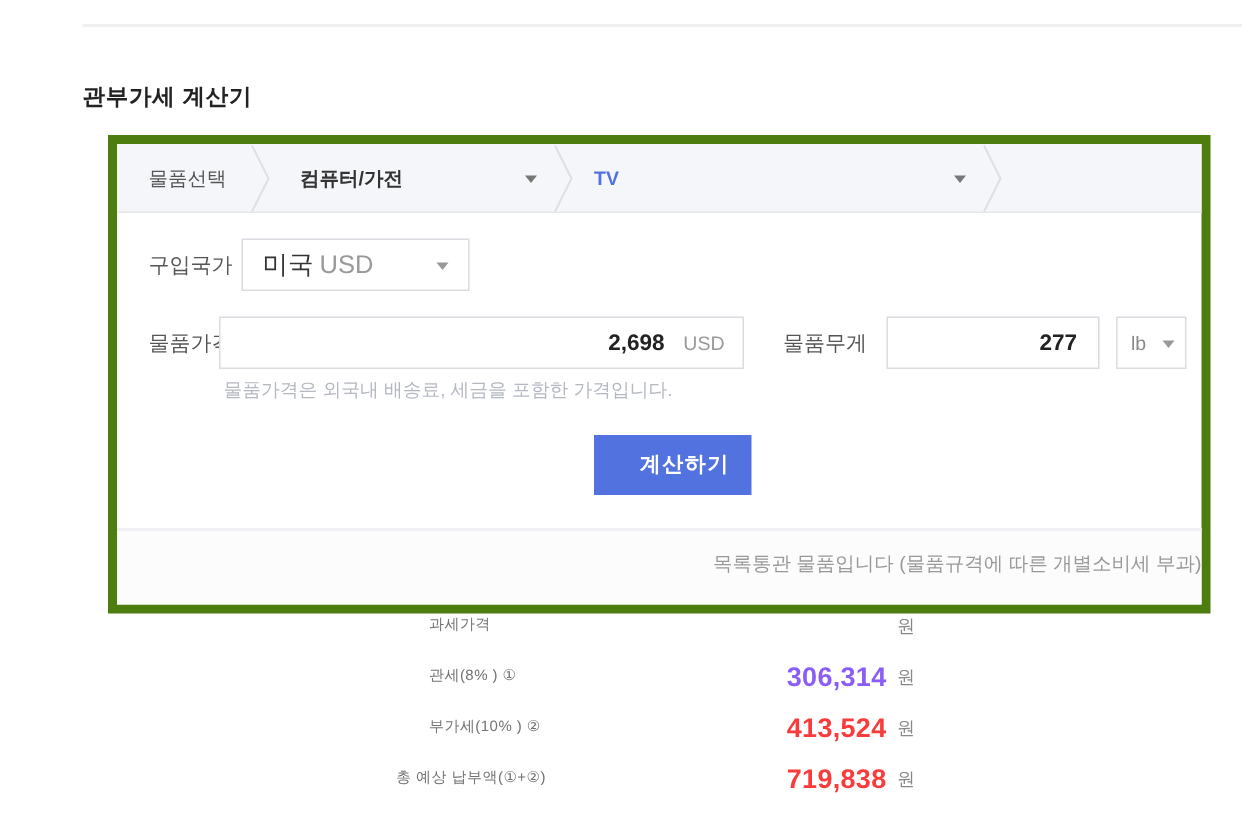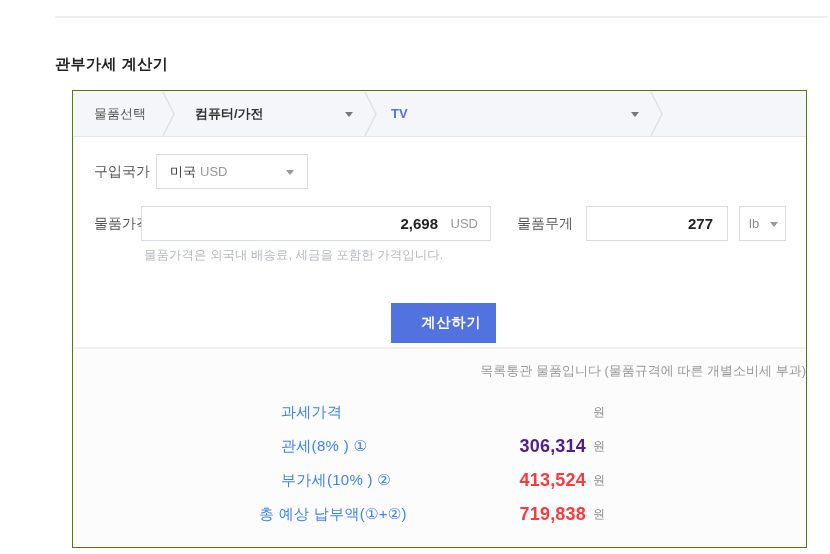--- a/index.html
+++ b/index.html
@@ -18,8 +18,8 @@
   }
 
   .calc-box {
-    position: absolute; left: 72px; top: 90px; width: 735px; height: 458px;
-    border: 1px solid #4d7c0f; background: #fff;
+    position: absolute; left: 72px; top: 90px; width: 735px; height: 319px;
+    border: 6px solid #4d7c0f; background: #fff;
   }
 
   

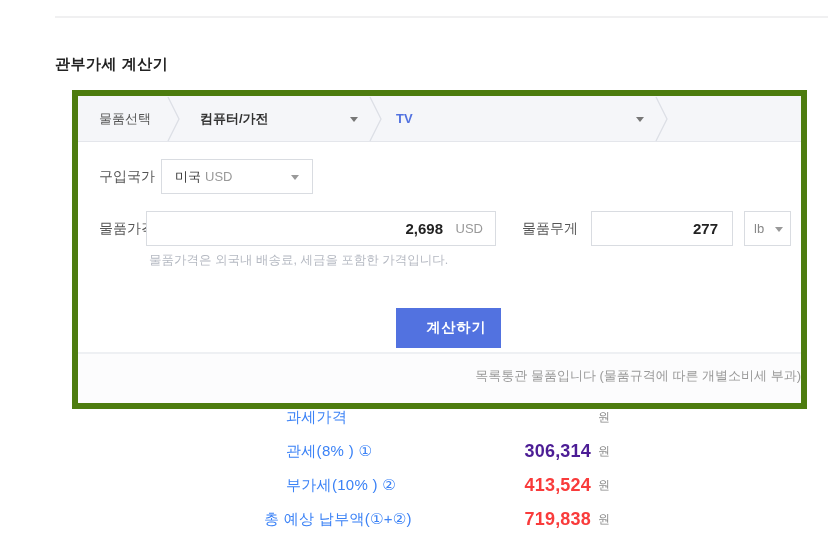--- a/index.html
+++ b/index.html
@@ -52,7 +52,7 @@
     position: absolute; height: 35px; border: 1px solid #d9dce1; background: #fff; cursor: pointer;
   }
   .country-select { left: 83px; top: 63px; width: 152px; }
-  .country-select .val { position: absolute; left: 13px; line-height: 33px; font-size: 13px; color: #333; }
+  .country-select .val { position: absolute; left: 13px; line-height: 33px; font-size: 17px; color: #333; }
   .country-select .cur { color: #999; margin-left: 4px; font-weight: normal; }
   .country-select .dd-arrow { right: 13px; top: 15px; border-top-color: #999; }
 

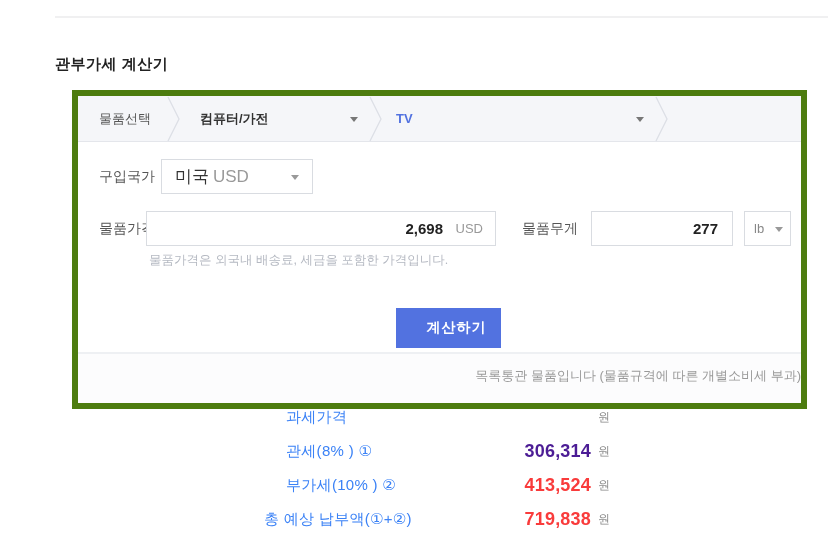--- a/index.html
+++ b/index.html
@@ -76,7 +76,7 @@
   .helper-text { position: absolute; left: 71px; top: 156px; font-size: 12.5px; color: #b4b8c1; }
 
   .calc-button {
-    position: absolute; left: 318px; top: 212px; width: 105px; height: 40px;
+    position: absolute; left: 318px; top: 194px; width: 105px; height: 40px;
     background: #5272e0; color: #fff; border: none; cursor: pointer;
     font-size: 14px; font-weight: bold; letter-spacing: 1px;
     font-family: "Liberation Sans", "DejaVu Sans", sans-serif;

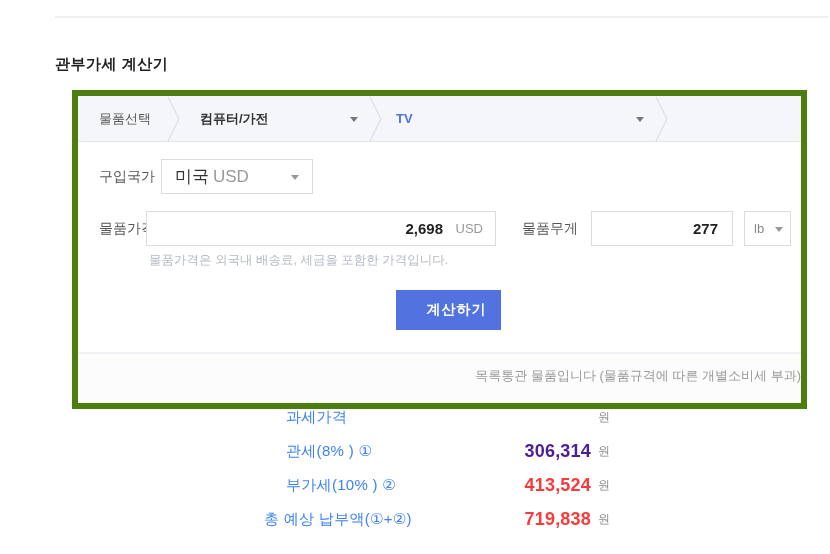--- a/index.html
+++ b/index.html
@@ -91,7 +91,7 @@
   .notice { margin-top: 13px; text-align: right; font-size: 13px; color: #999; }
   .res-rows { position: absolute; left: 0; right: 0; top: 46px; }
   .res-row { position: relative; height: 34px; }
-  .res-label { position: absolute; left: 208px; line-height: 34px; font-size: 15px; color: #3b82f6; letter-spacing: 0.3px; text-align: center; }
+  .res-label { position: absolute; left: 208px; line-height: 34px; font-size: 10px; color: #737373; letter-spacing: 0.3px; text-align: center; }
   .res-row-total .res-label { left: 186px; }
   .res-value {
     position: absolute; left: 313px; width: 200px; text-align: right;

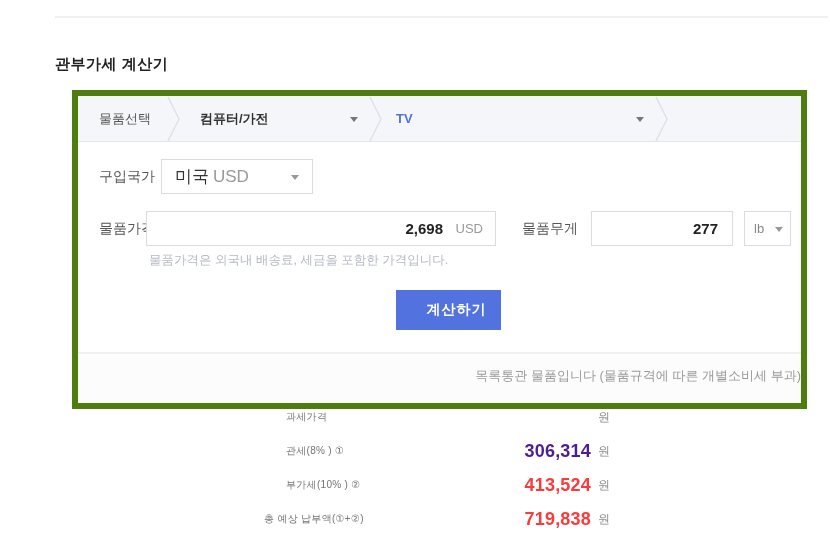--- a/index.html
+++ b/index.html
@@ -177,7 +177,7 @@
       </div>
       <div class="res-row">
         <span class="res-label">관세(8% ) ①</span>
-        <span class="res-value" style="color: #4c1d95;">306,314</span>
+        <span class="res-value" style="color: #8b5cf6;">306,314</span>
         <span class="res-unit">원</span>
       </div>
       <div class="res-row">

